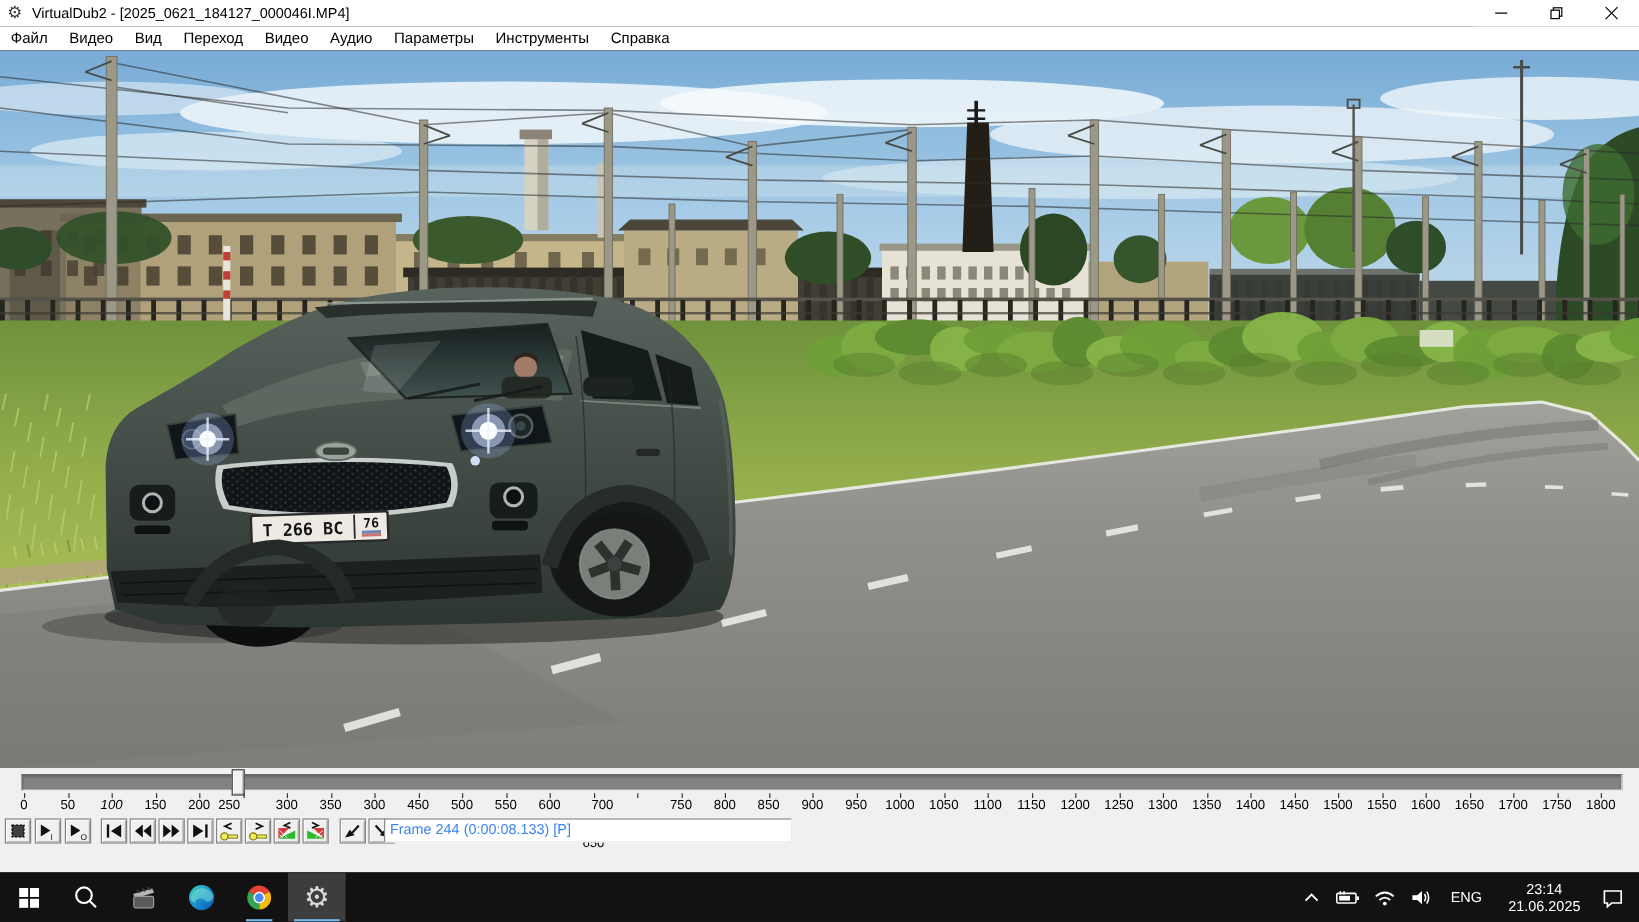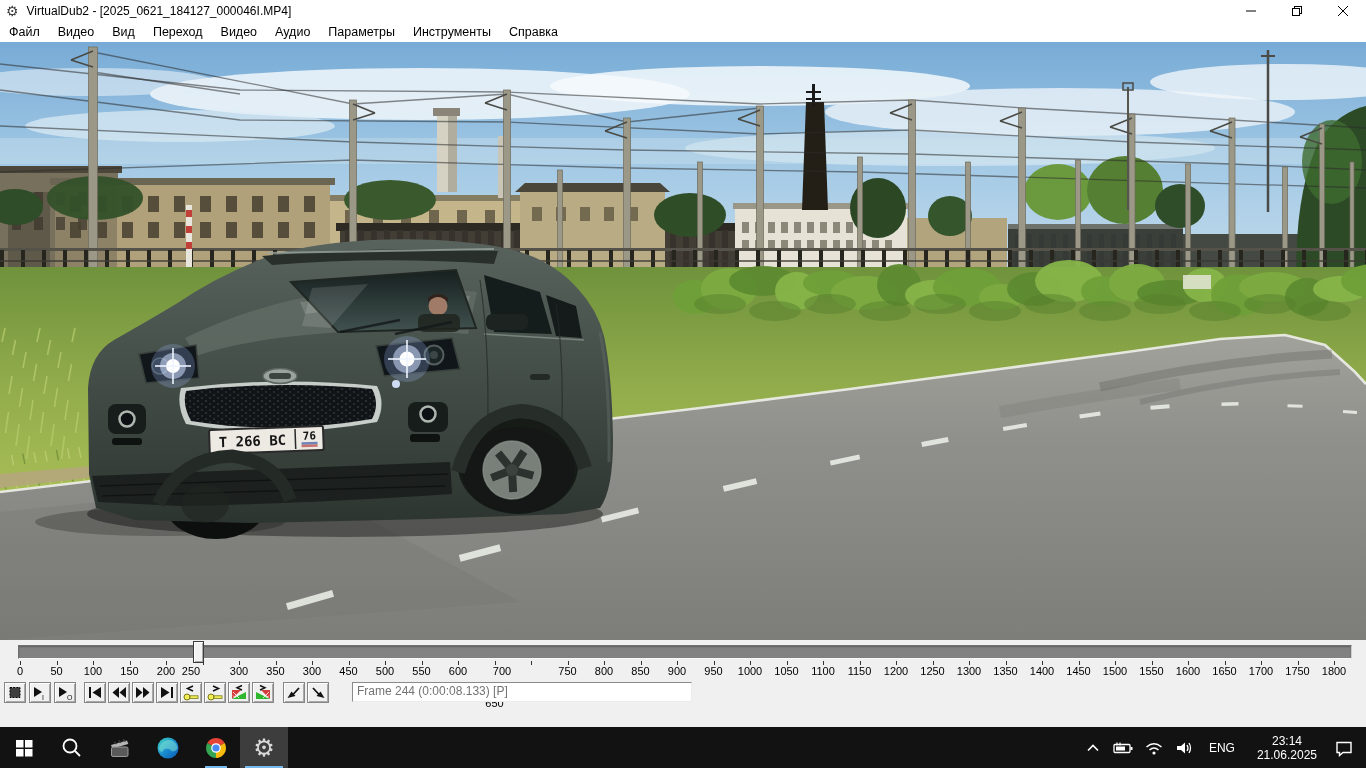--- a/index.html
+++ b/index.html
@@ -689,7 +689,7 @@
       <div class="tick" style="left: 56.5px;"></div>
       <div class="tick-label" style="left: 56.5px;">50</div>
       <div class="tick" style="left: 93px;"></div>
-      <div class="tick-label" style="left: 93px;">100</div>
+      <div class="tick-label" style="left: 93px; font-style: italic;">100</div>
       <div class="tick" style="left: 129.5px;"></div>
       <div class="tick-label" style="left: 129.5px;">150</div>
       <div class="tick" style="left: 166px;"></div>

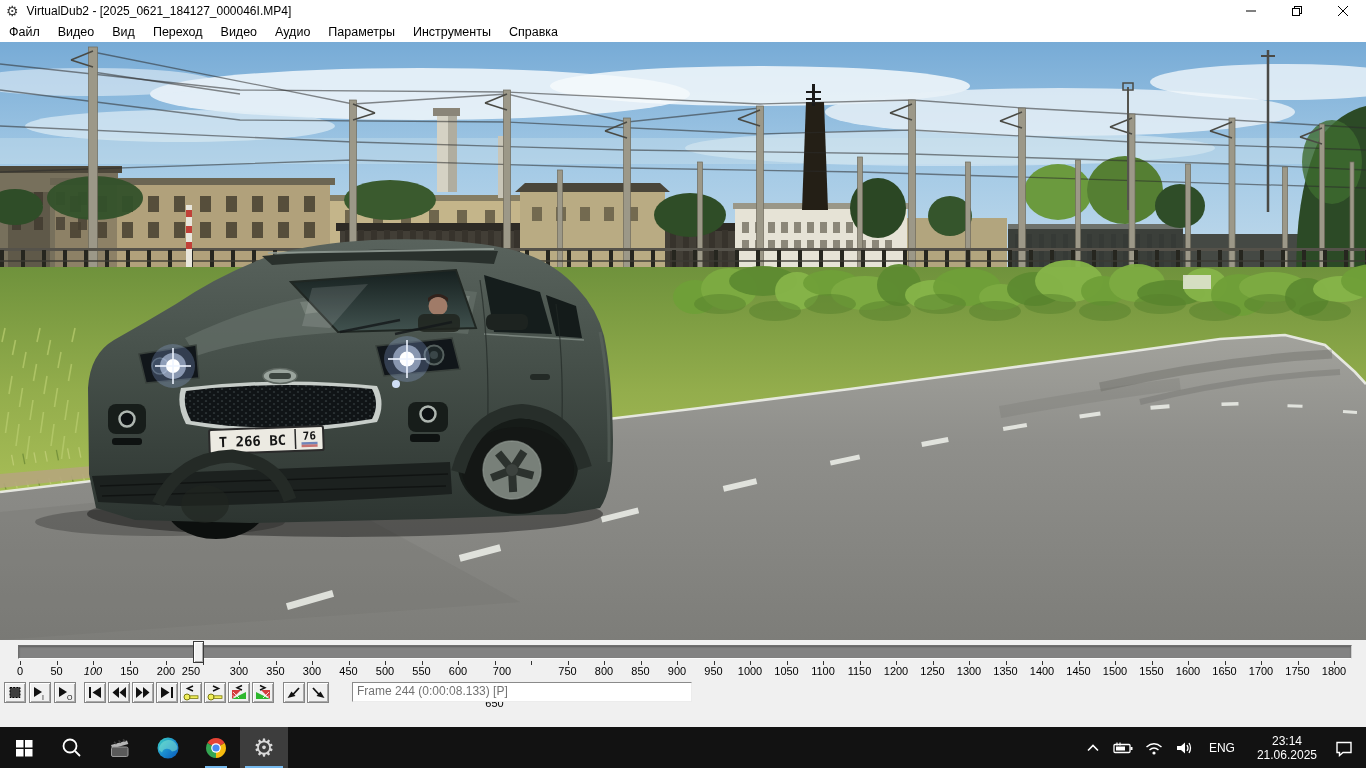--- a/index.html
+++ b/index.html
@@ -30,9 +30,9 @@
   .ctl-btn{position:absolute;top:42px;width:22px;height:21px;background:#f0f0f0;border:1px solid #868686;
     box-shadow:inset 1px 1px 0 #fff, inset -1px -1px 0 #a9a9a9;padding:0;
     display:flex;align-items:center;justify-content:center;}
-  .status{position:absolute;left:352px;top:42px;width:340px;height:20px;background:#fff;
+  .status{position:absolute;left:320px;top:42px;width:340px;height:20px;background:#fff;
     border:1px solid #8a8a8a;border-bottom-color:#ececec;border-right-color:#ececec;
-    font-size:12px;color:#737373;padding:1px 4px;white-space:nowrap;overflow:hidden;}
+    font-size:12px;color:#3b82f6;padding:1px 4px;white-space:nowrap;overflow:hidden;}
   
   .taskbar{position:absolute;left:0;top:727px;width:1366px;height:41px;background:#121212;
     display:flex;align-items:center;}

